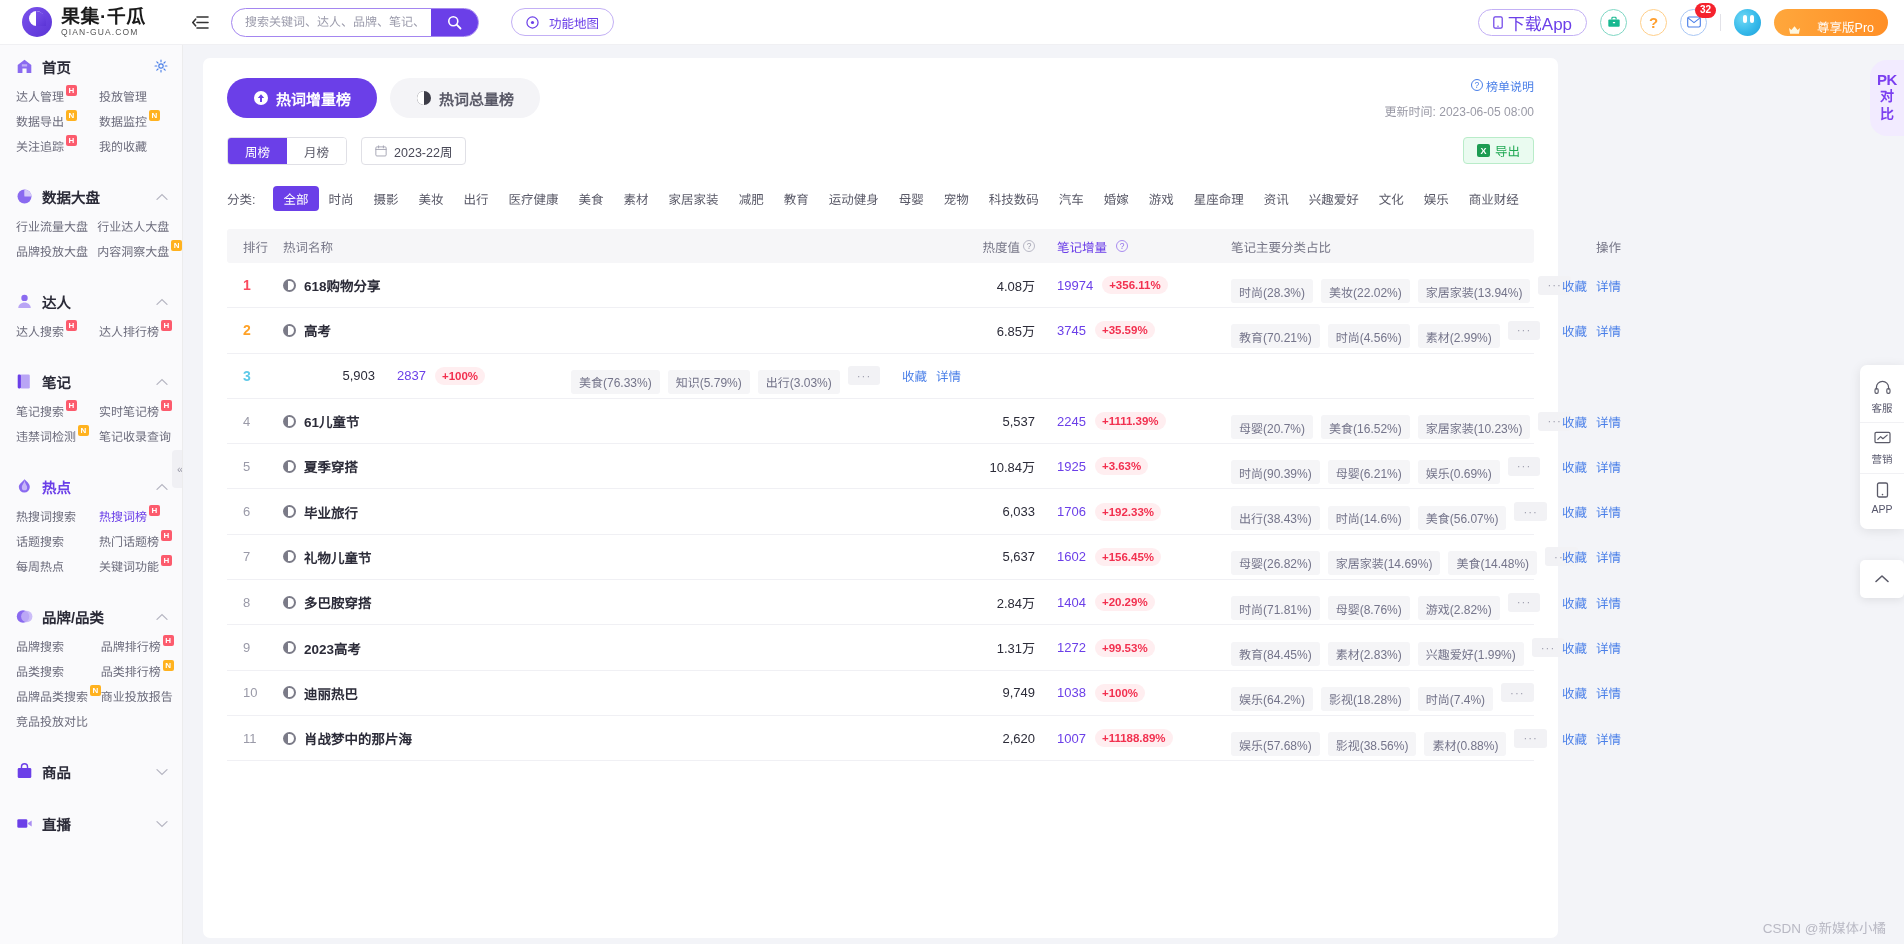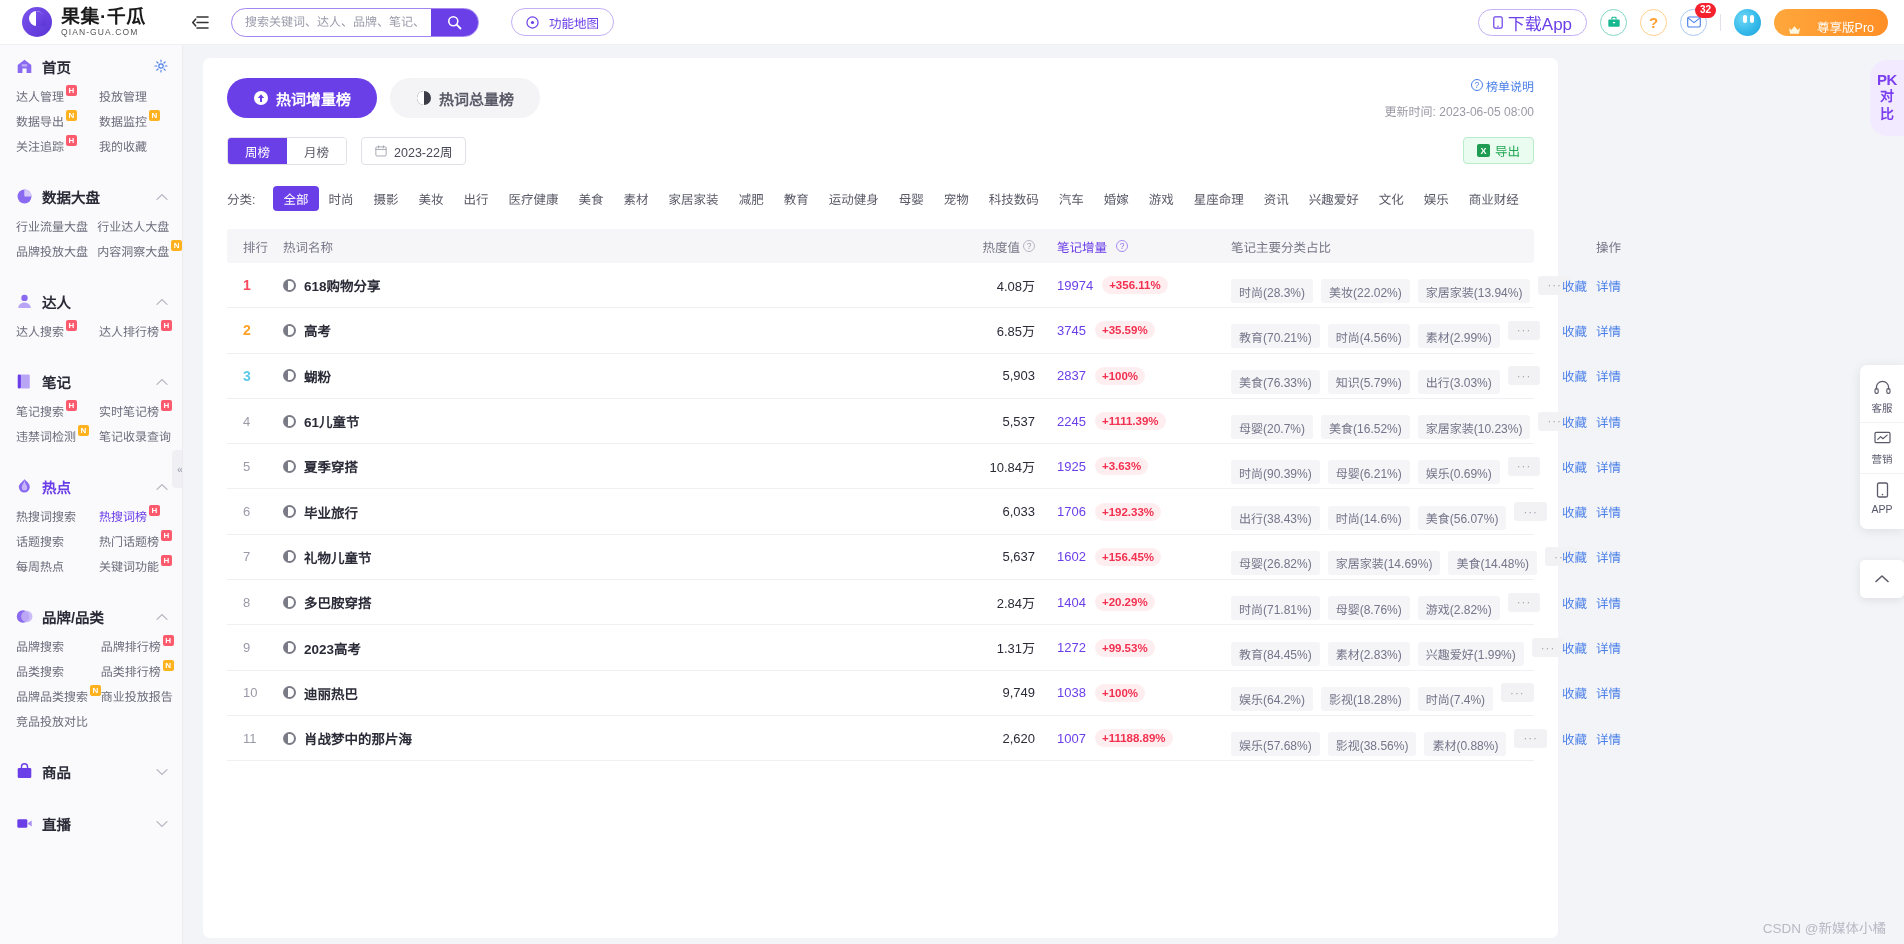--- a/index.html
+++ b/index.html
@@ -686,10 +686,6 @@
               </div>
               <div class="trow">
                 <div class="c-rank"><span class="rk rk-3">3</span></div>
-                <div class="c-name">
-                  <span class="kw-ico"></span>
-                  <span class="kw-name">蝴粉</span>
-                </div>
                 <div class="c-heat"><span class="heatval">5,903</span></div>
                 <div class="c-inc">
                   <span class="incval">2837</span>

